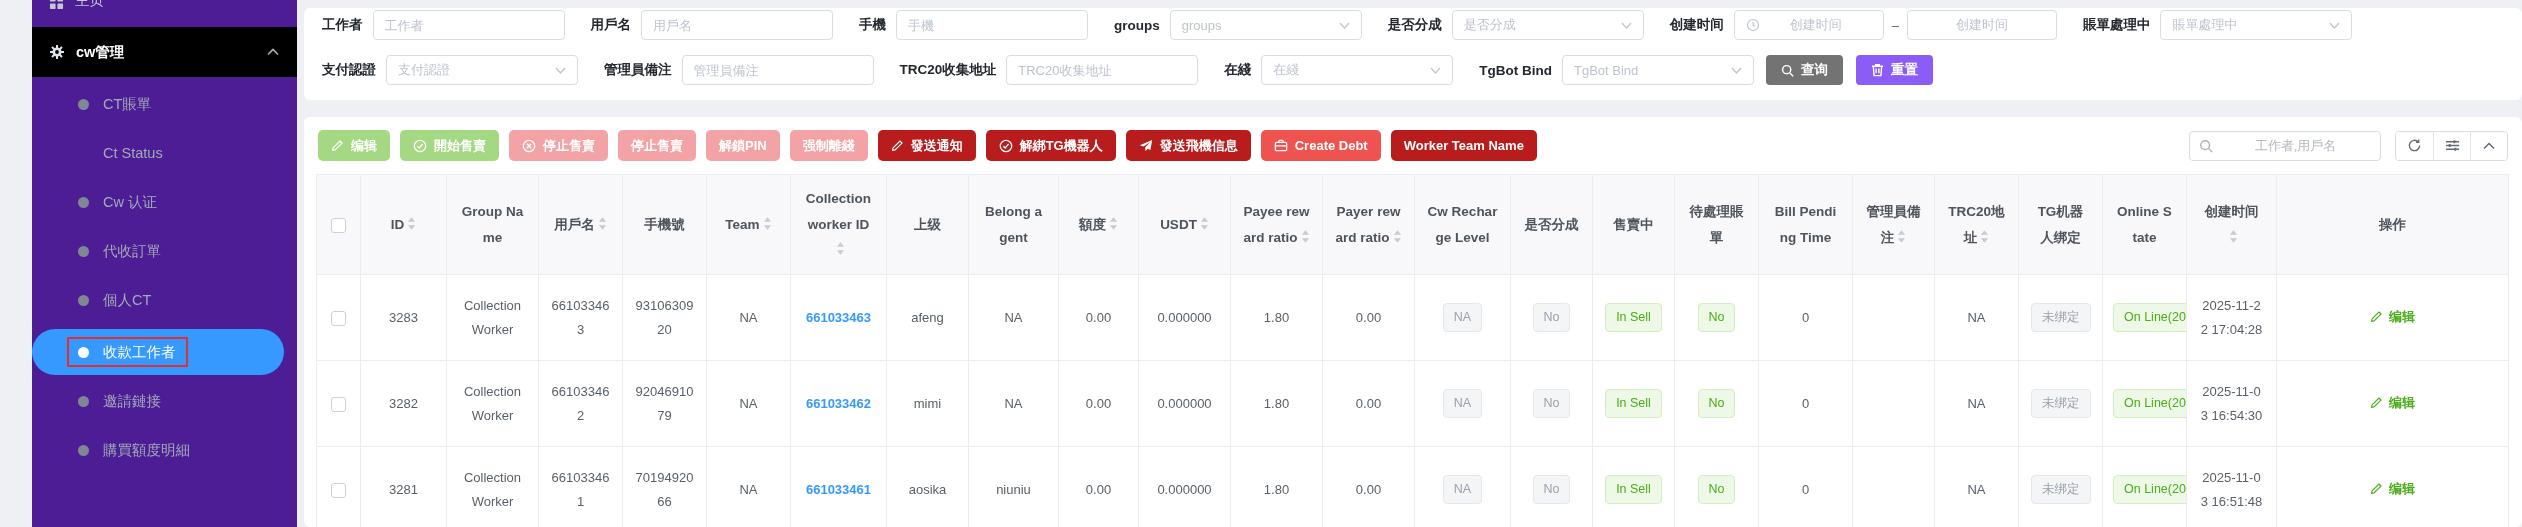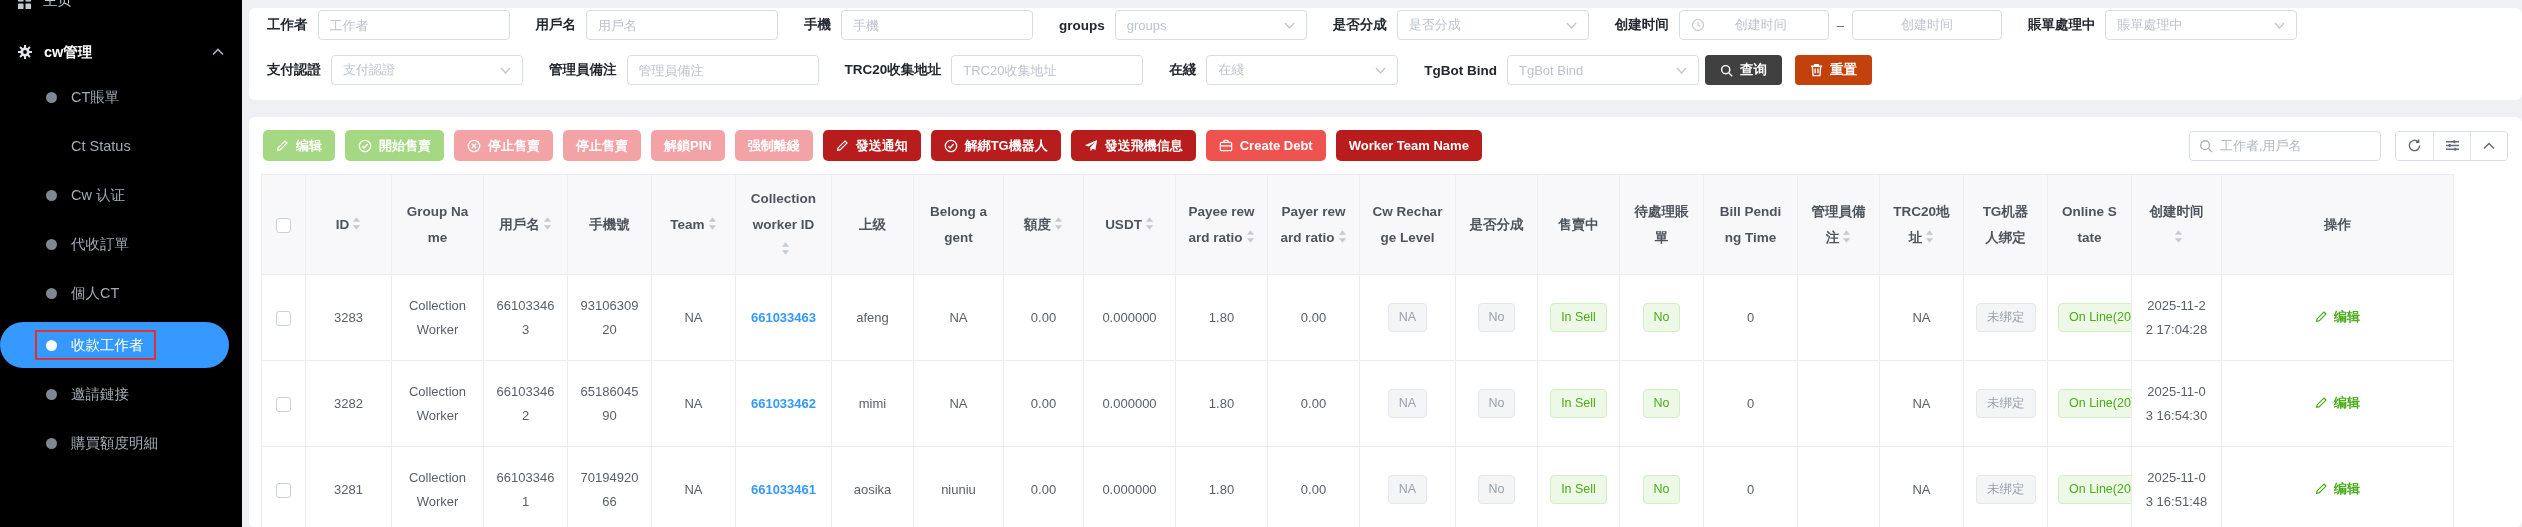--- a/index.html
+++ b/index.html
@@ -11,7 +11,7 @@
   svg { display:block; }
 
   
-  .sidebar { width:242px; height:527px; background:#000000; flex-shrink:0; overflow:hidden; }
+  .sidebar { width:265px; height:527px; background:#4c1d95; flex-shrink:0; overflow:hidden;margin-left:32px; }
   .partial-item { height:12px; overflow:hidden; display:flex; align-items:flex-end; padding:0 0 2px 17px; color:#c3c9d2; font-size:14.5px; gap:11px; }
   .group-row { margin-top:15px; background:#000; height:50px; display:flex; align-items:center; padding:0 18px 0 17px; color:#fff; font-weight:700; font-size:14.5px; }
   .group-row .glabel { margin-left:11px; }

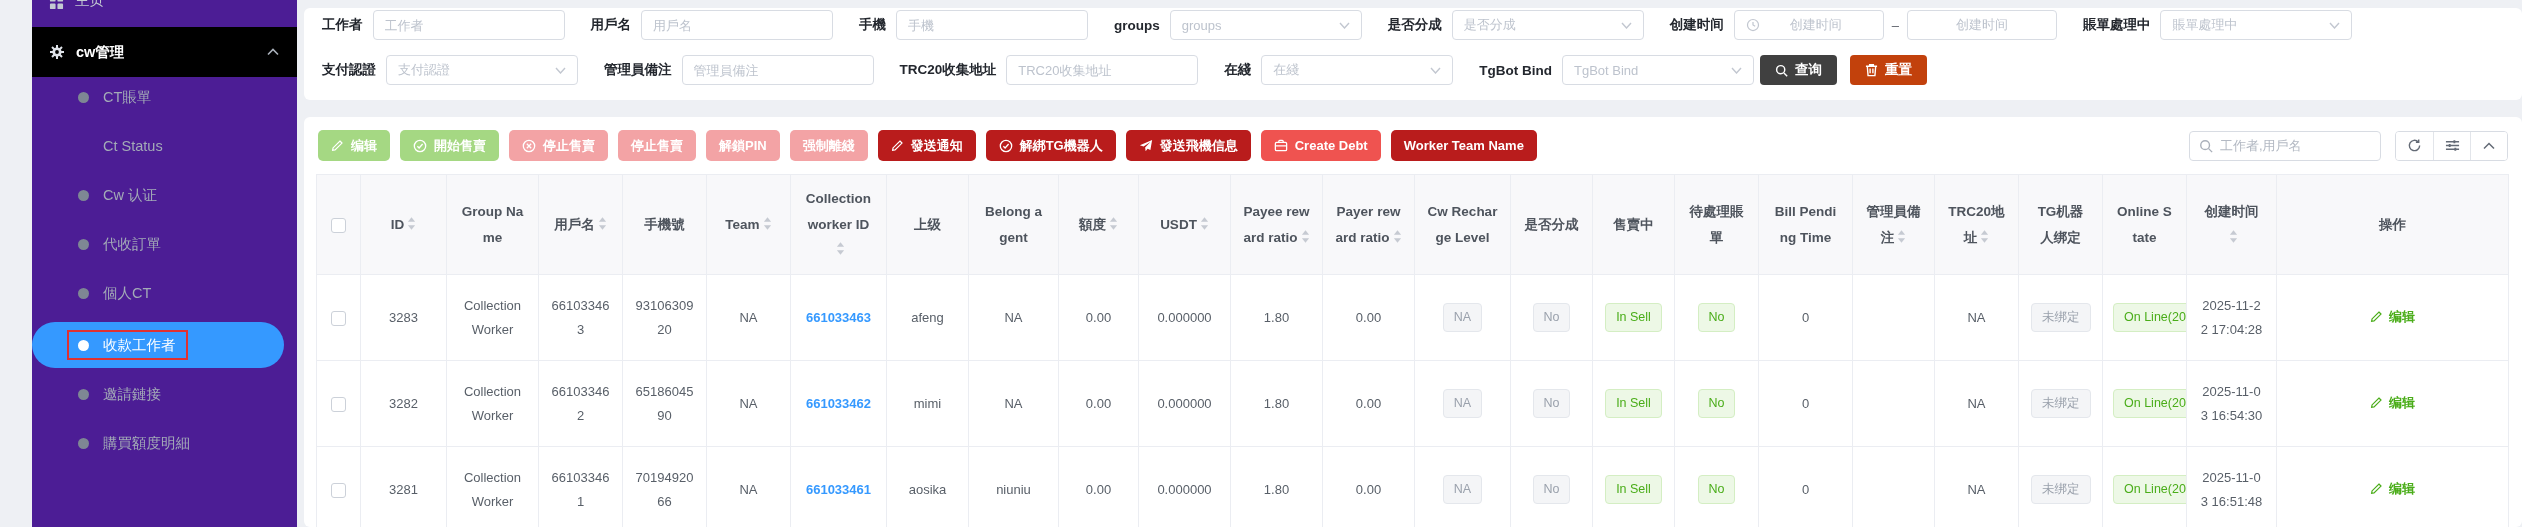--- a/index.html
+++ b/index.html
@@ -43,7 +43,7 @@
   .date .ph { flex:1; text-align:center; }
   .range-sep { margin:0 8px; color:#5b6069; }
   .btn { height:30px; border:none; border-radius:4px; color:#fff; font-size:13.5px; font-weight:700; display:inline-flex; align-items:center; gap:7px; padding:0 15px; cursor:pointer; font-family:inherit; }
-  .btn-query { background:#404040; margin-left:6px;justify-content:center; }
+  .btn-query { background:#737373; margin-left:12px;justify-content:center; }
   .btn-reset { background:#c2410c; margin-left:13px; }
 
   

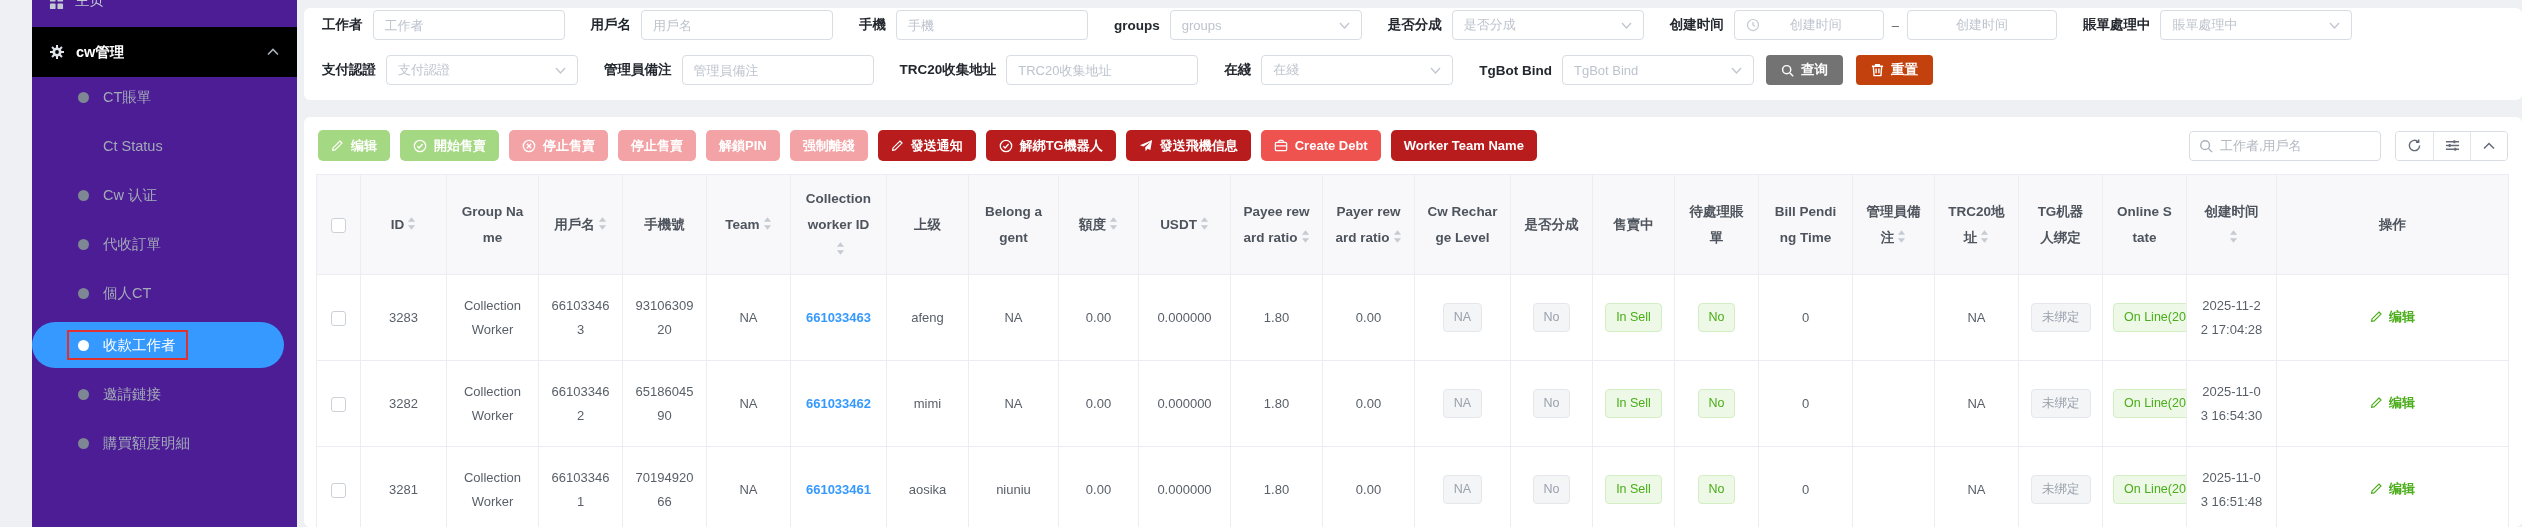--- a/index.html
+++ b/index.html
@@ -44,7 +44,7 @@
   .range-sep { margin:0 8px; color:#5b6069; }
   .btn { height:30px; border:none; border-radius:4px; color:#fff; font-size:13.5px; font-weight:700; display:inline-flex; align-items:center; gap:7px; padding:0 15px; cursor:pointer; font-family:inherit; }
   .btn-query { background:#737373; margin-left:12px;justify-content:center; }
-  .btn-reset { background:#c2410c; margin-left:13px; }
+  .btn-reset { background:#8b5cf6; margin-left:13px; }
 
   
   .table-card { flex:1; margin-top:17px; padding:11px 12px; overflow:hidden; }

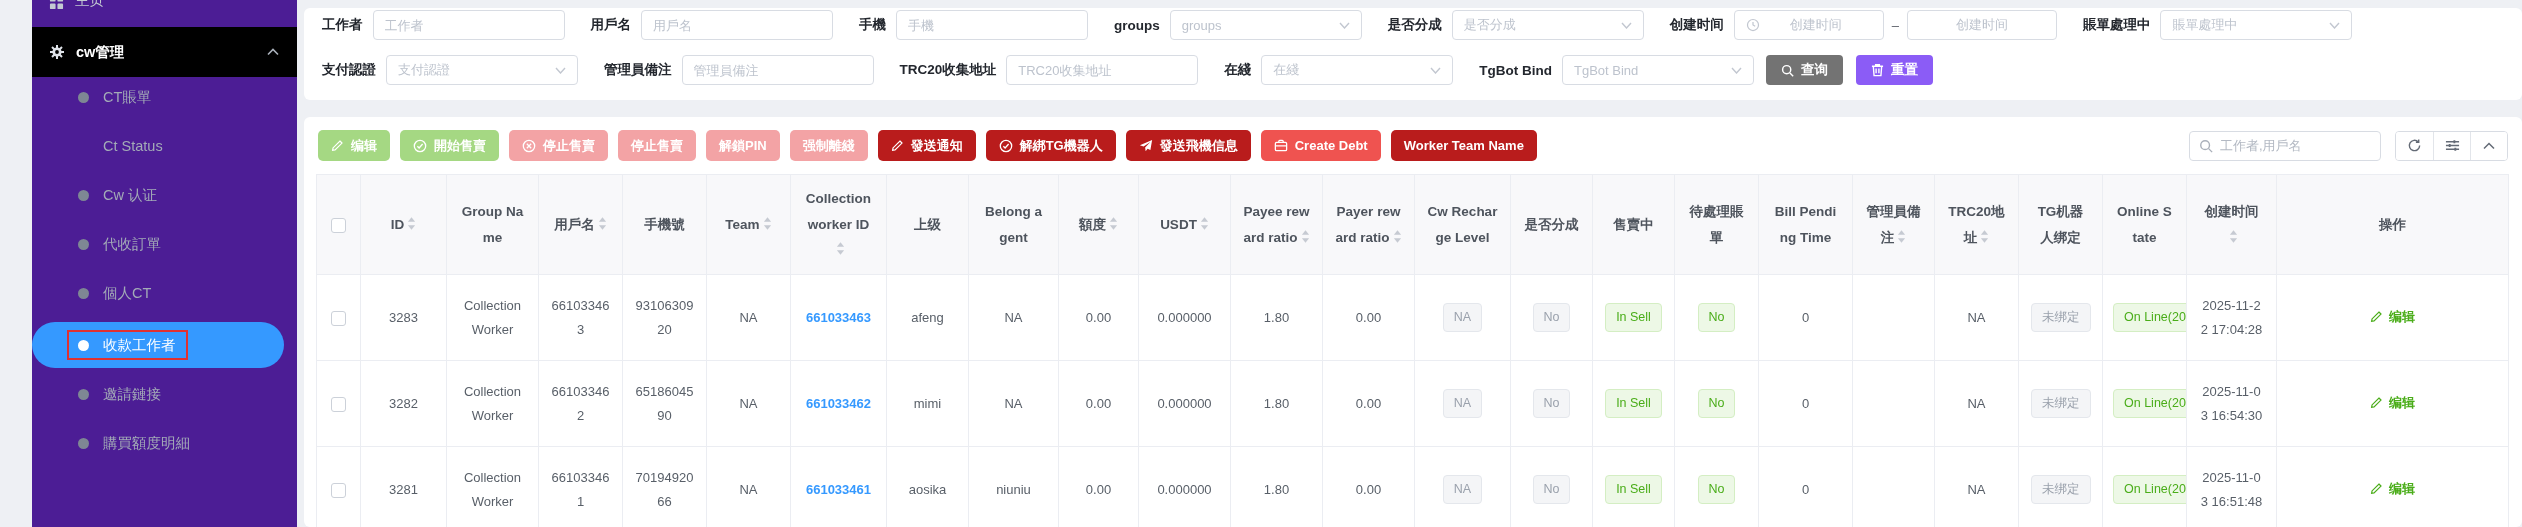--- a/index.html
+++ b/index.html
@@ -16,7 +16,7 @@
   .group-row { margin-top:15px; background:#000; height:50px; display:flex; align-items:center; padding:0 18px 0 17px; color:#fff; font-weight:700; font-size:14.5px; }
   .group-row .glabel { margin-left:11px; }
   .group-row .chev { margin-left:auto; color:#aab1bb; }
-  .menu-items { }
+  .menu-items { padding-top:7px; }
   .menu-item { height:40px; margin-bottom:9px; display:flex; align-items:center; padding-left:46px; font-size:14.5px; color:#a3abb7; cursor:pointer; position:relative; }
   .menu-item .dot { width:11px; height:11px; border-radius:50%; background:#7e8794; margin-right:14px; flex-shrink:0; }
   .menu-item.no-dot .dot { visibility:hidden; }

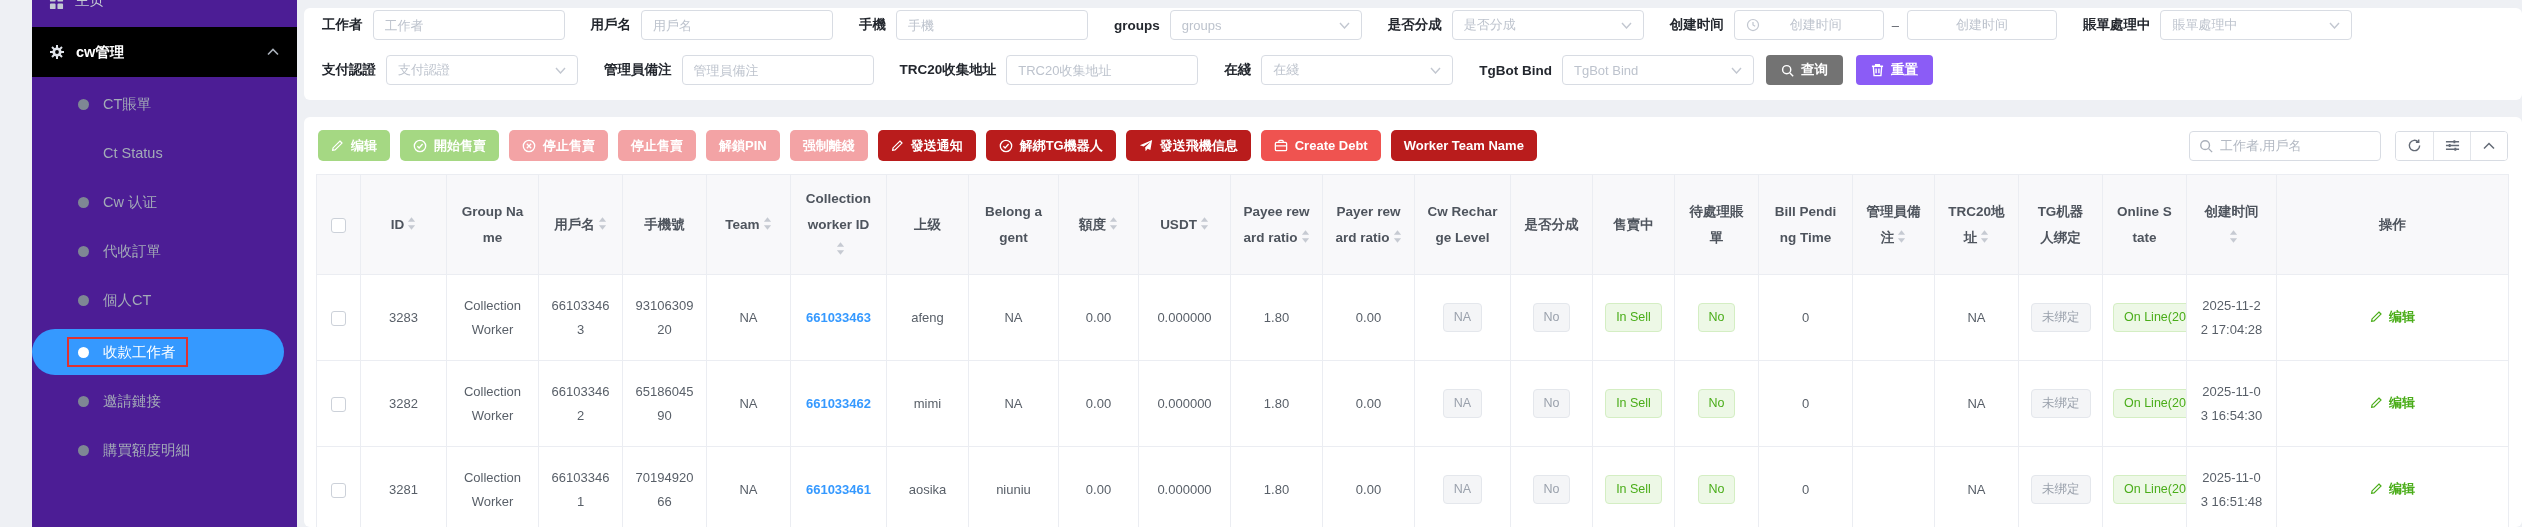--- a/index.html
+++ b/index.html
@@ -56,7 +56,7 @@
   .tb-solidred { background:#ef5350; }
   .toolbar-right { margin-left:auto; display:flex; align-items:center; }
   .search-box { width:192px; height:30px; border:1px solid #d8dce3; border-radius:4px; display:flex; align-items:center; padding:0 9px; color:#aab0ba; }
-  .search-box input { border:none; outline:none; flex:1; margin-left:7px; font-size:13px; color:#8b5cf6; min-width:0; font-family:Liberation Sans, sans-serif; }
+  .search-box input { border:none; outline:none; flex:1; margin-left:7px; font-size:13px; color:#8b5cf6; min-width:0; font-family:Liberation Serif, serif;text-align:center; }
   .search-box input::placeholder { color:#b3b9c3; }
   .icon-group { display:flex; border:1px solid #d8dce3; border-radius:4px; margin-left:14px; overflow:hidden; }
   .icon-btn { width:37px; height:28px; display:flex; align-items:center; justify-content:center; color:#646b76; background:#fff; cursor:pointer; }

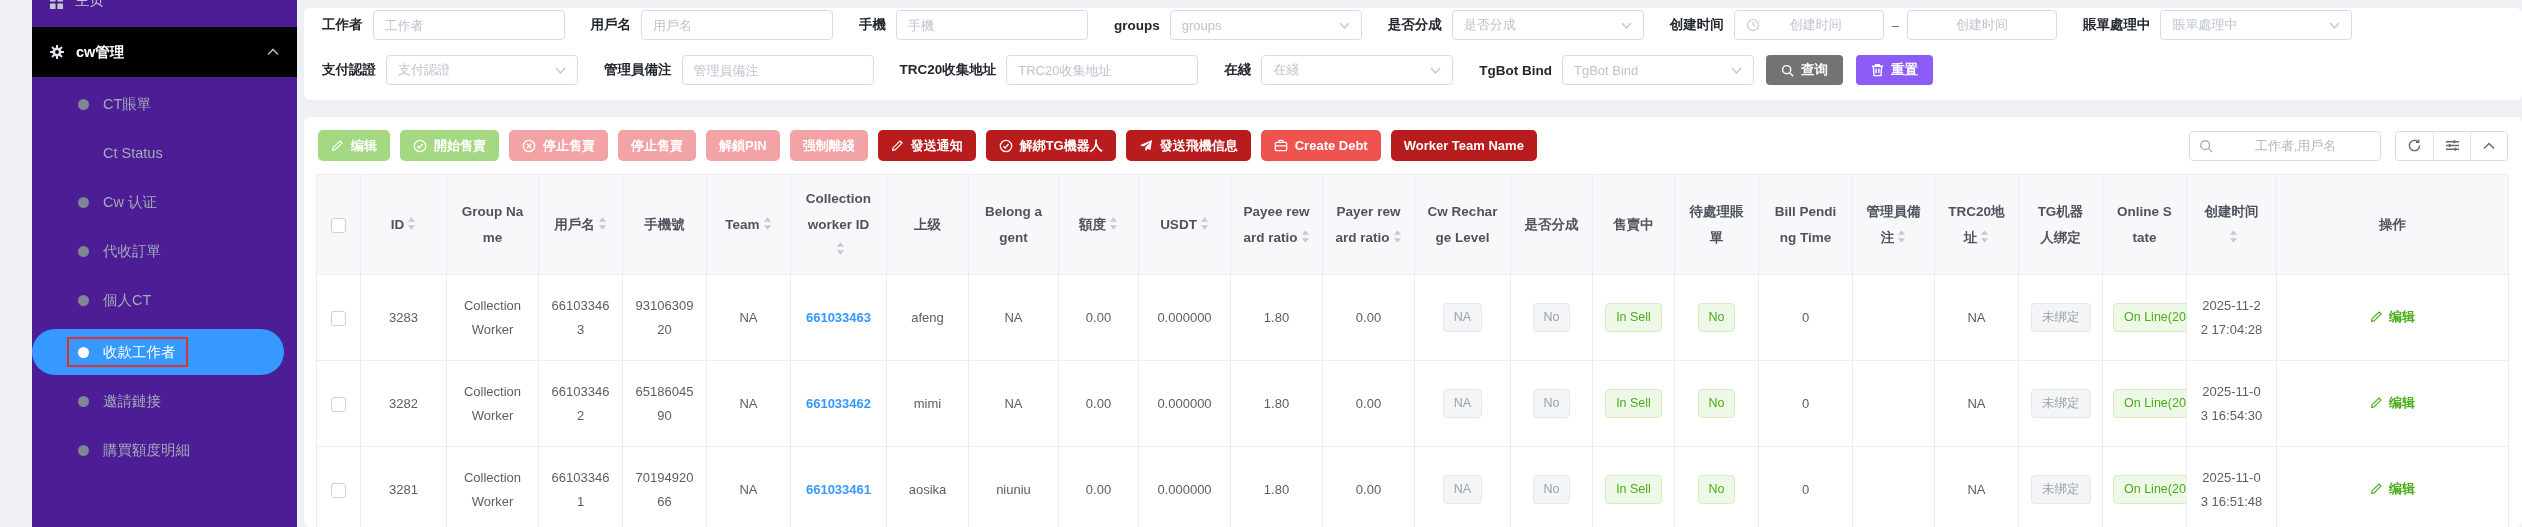--- a/index.html
+++ b/index.html
@@ -513,7 +513,7 @@
           <td>3282</td>
           <td>Collection Worker</td>
           <td class="ba">661033462</td>
-          <td class="ba">6518604590</td>
+          <td class="ba">9204691079</td>
           <td>NA</td>
           <td class="ba"><a class="link">661033462</a></td>
           <td>mimi</td>

